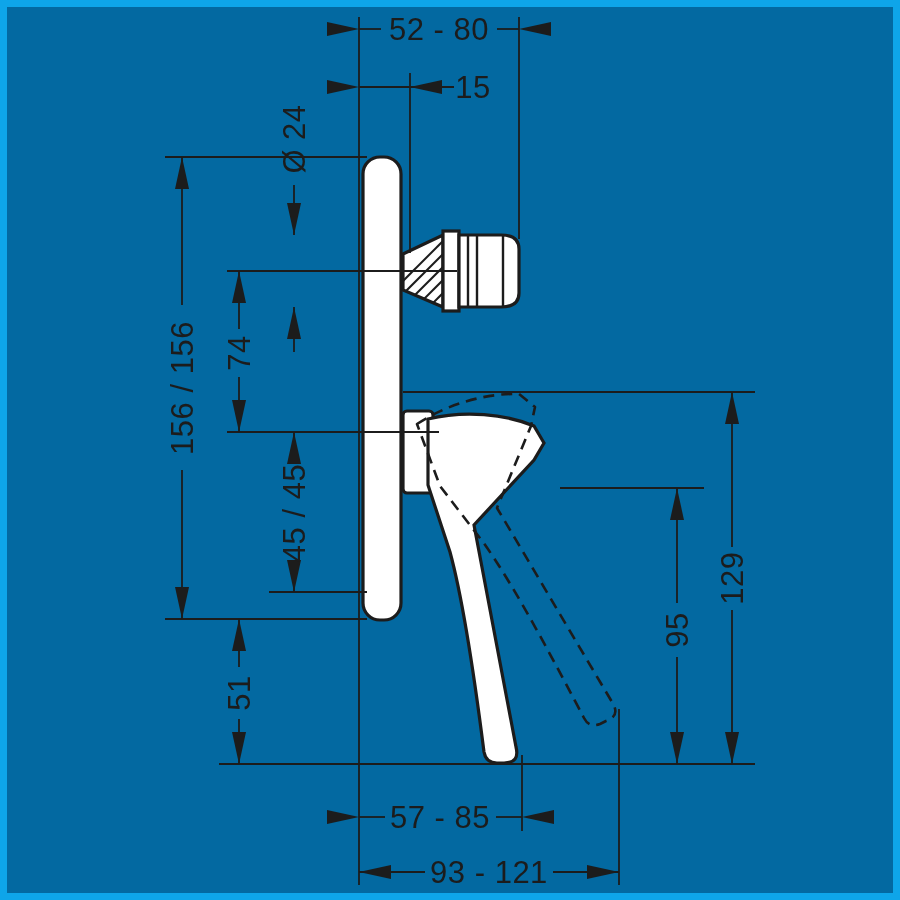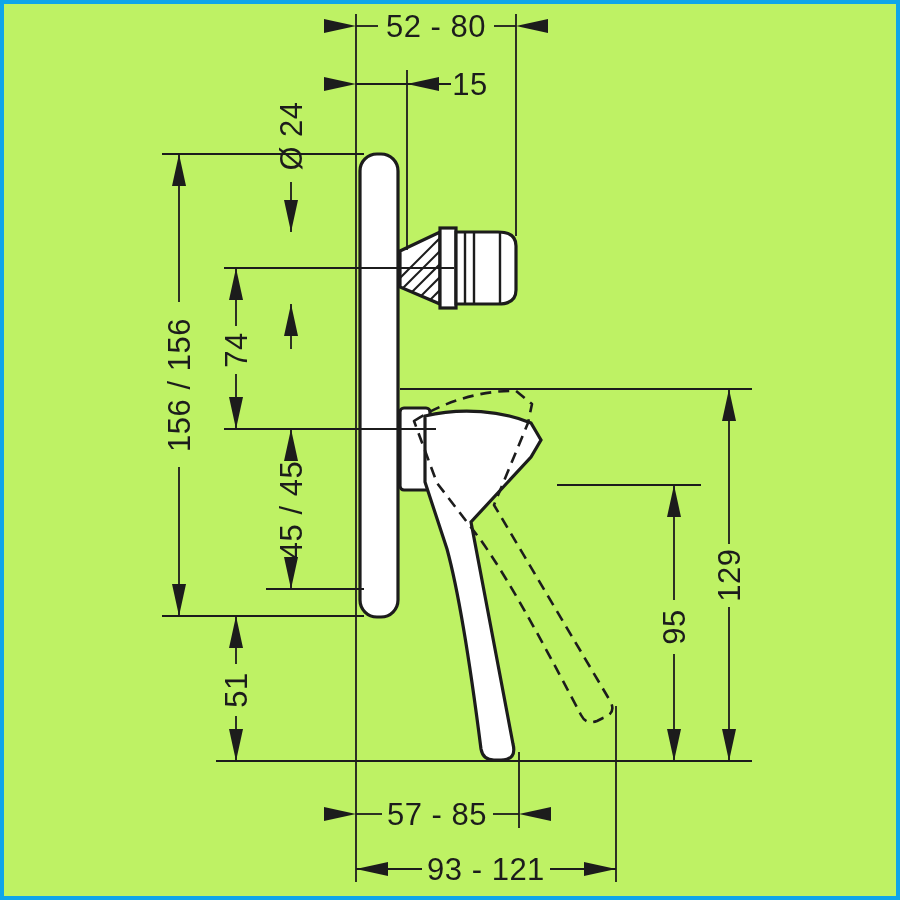--- a/index.html
+++ b/index.html
@@ -5,7 +5,7 @@
   html,body{margin:0;padding:0;background:#fff;}
   .canvas{
     width:900px;height:900px;box-sizing:border-box;
-    background:#bef264;border:4px solid #0ea5e9;
+    background:#0369a1;border:7px solid #0ea5e9;
     position:relative;overflow:hidden;
     font-family:"Liberation Sans", sans-serif;
   }

